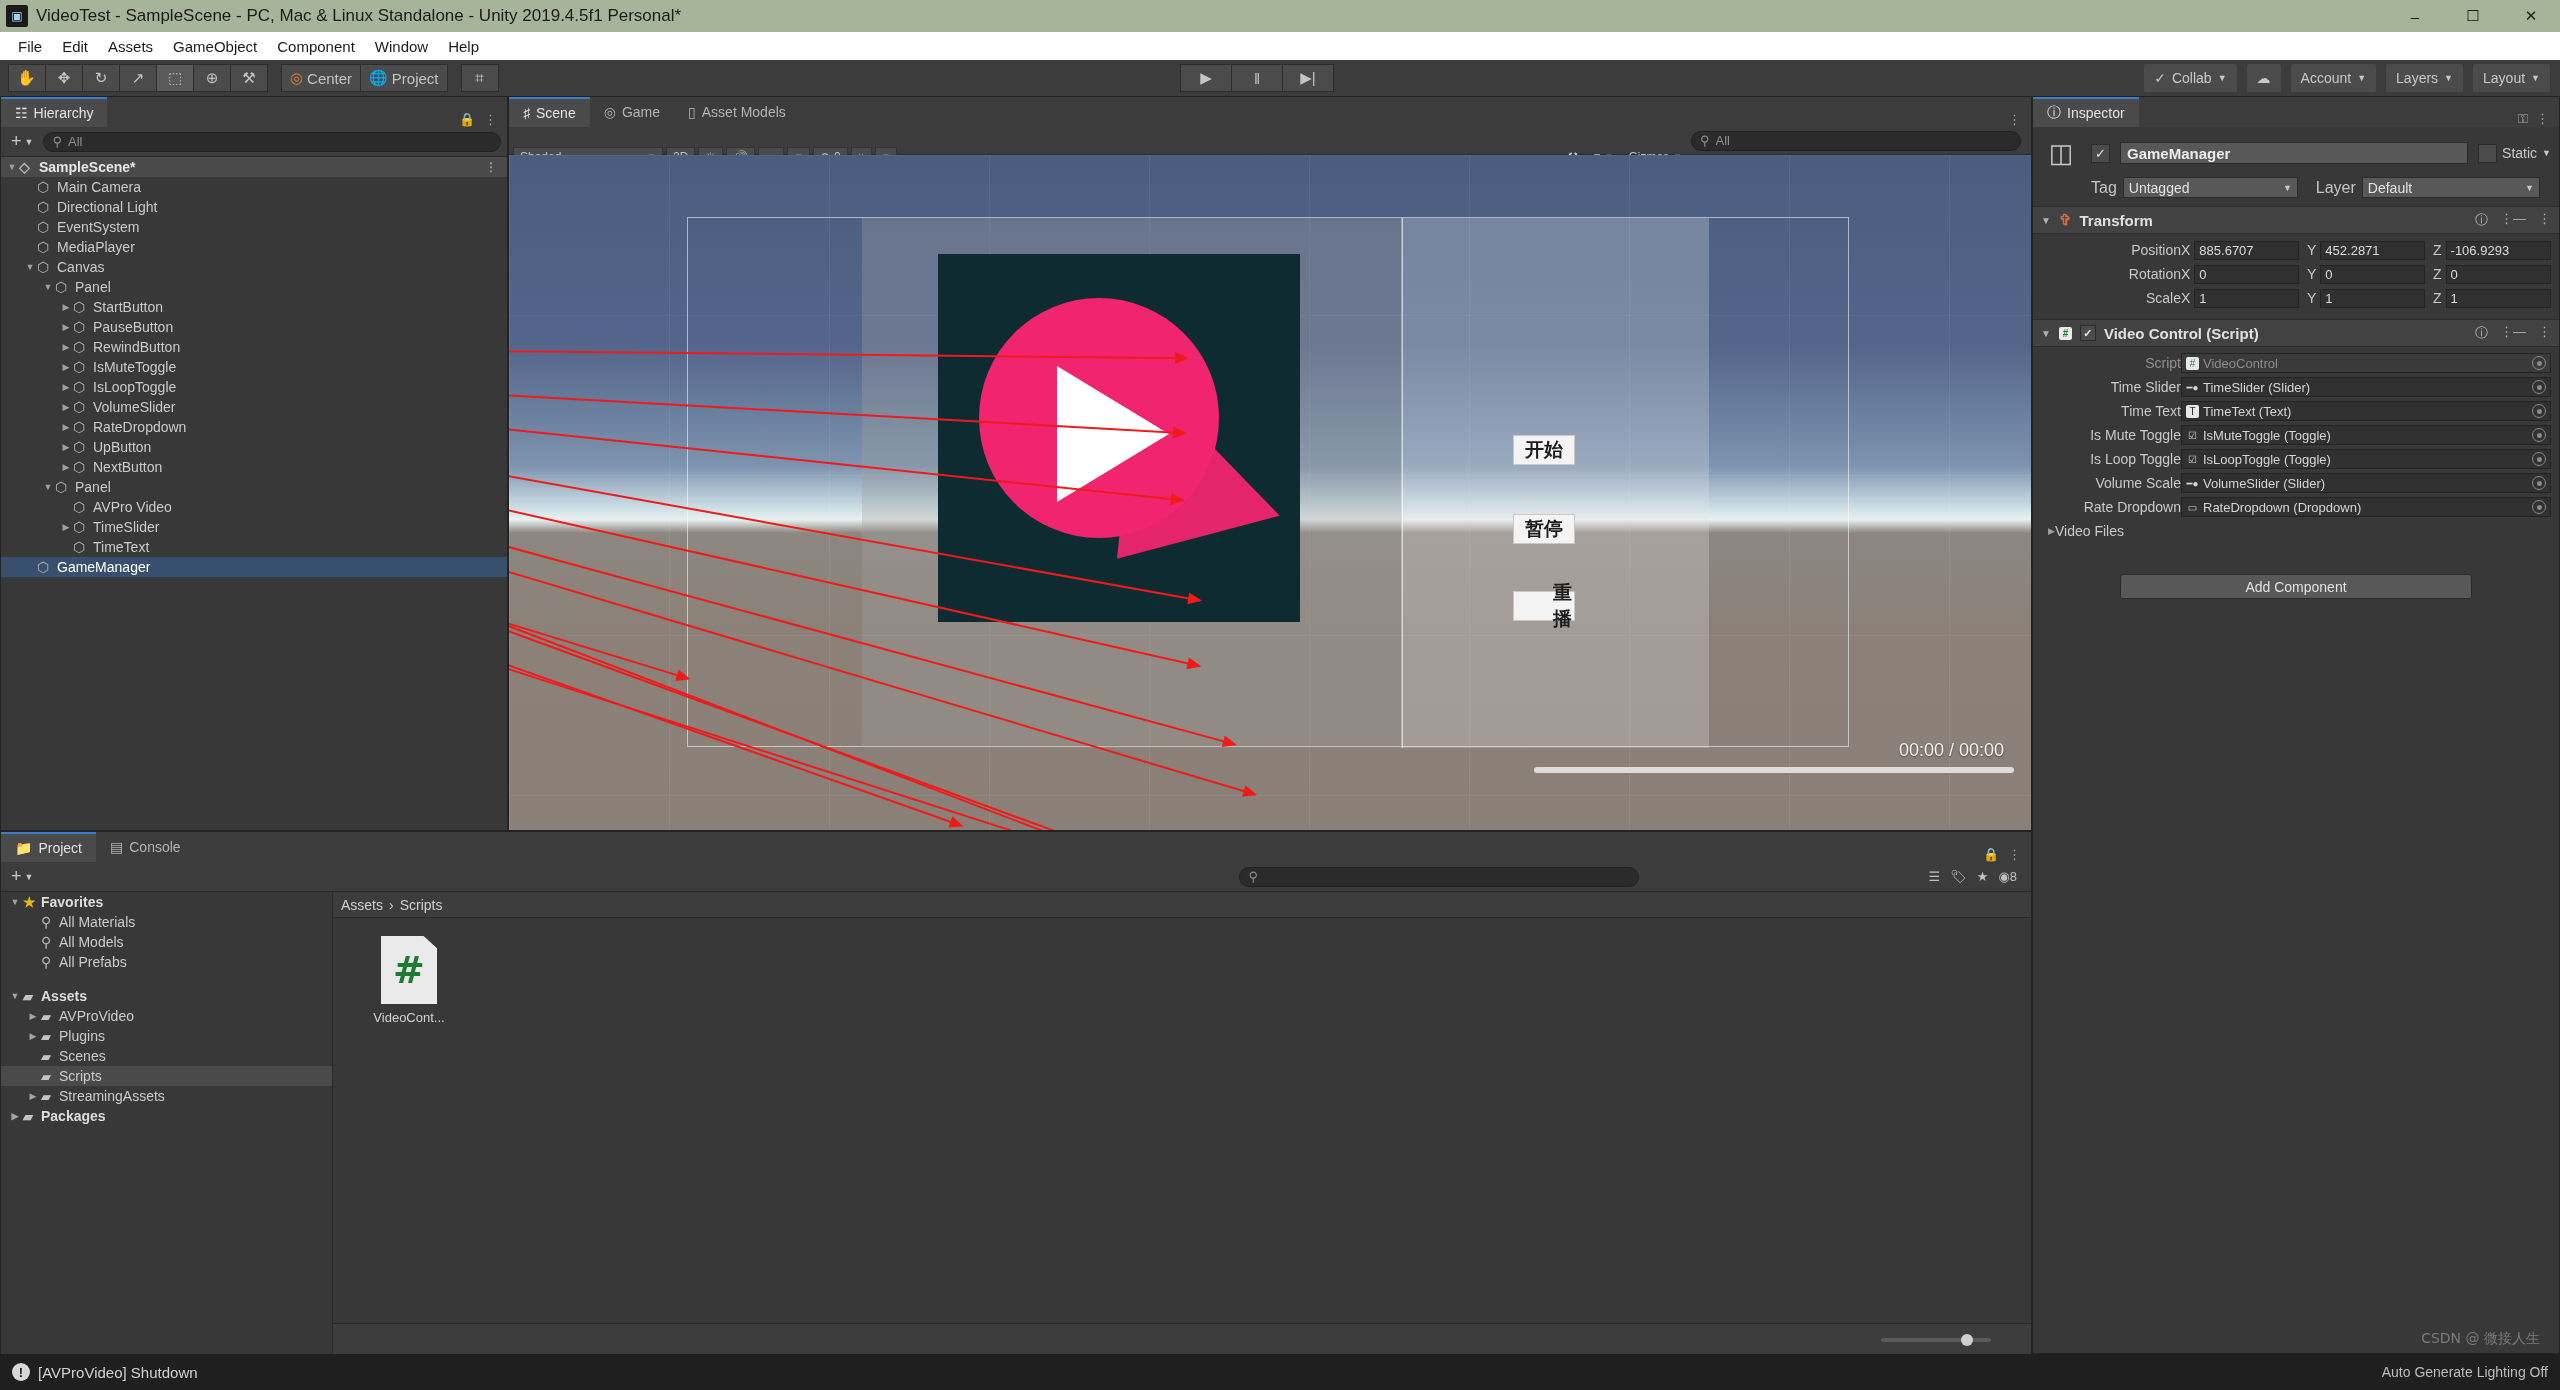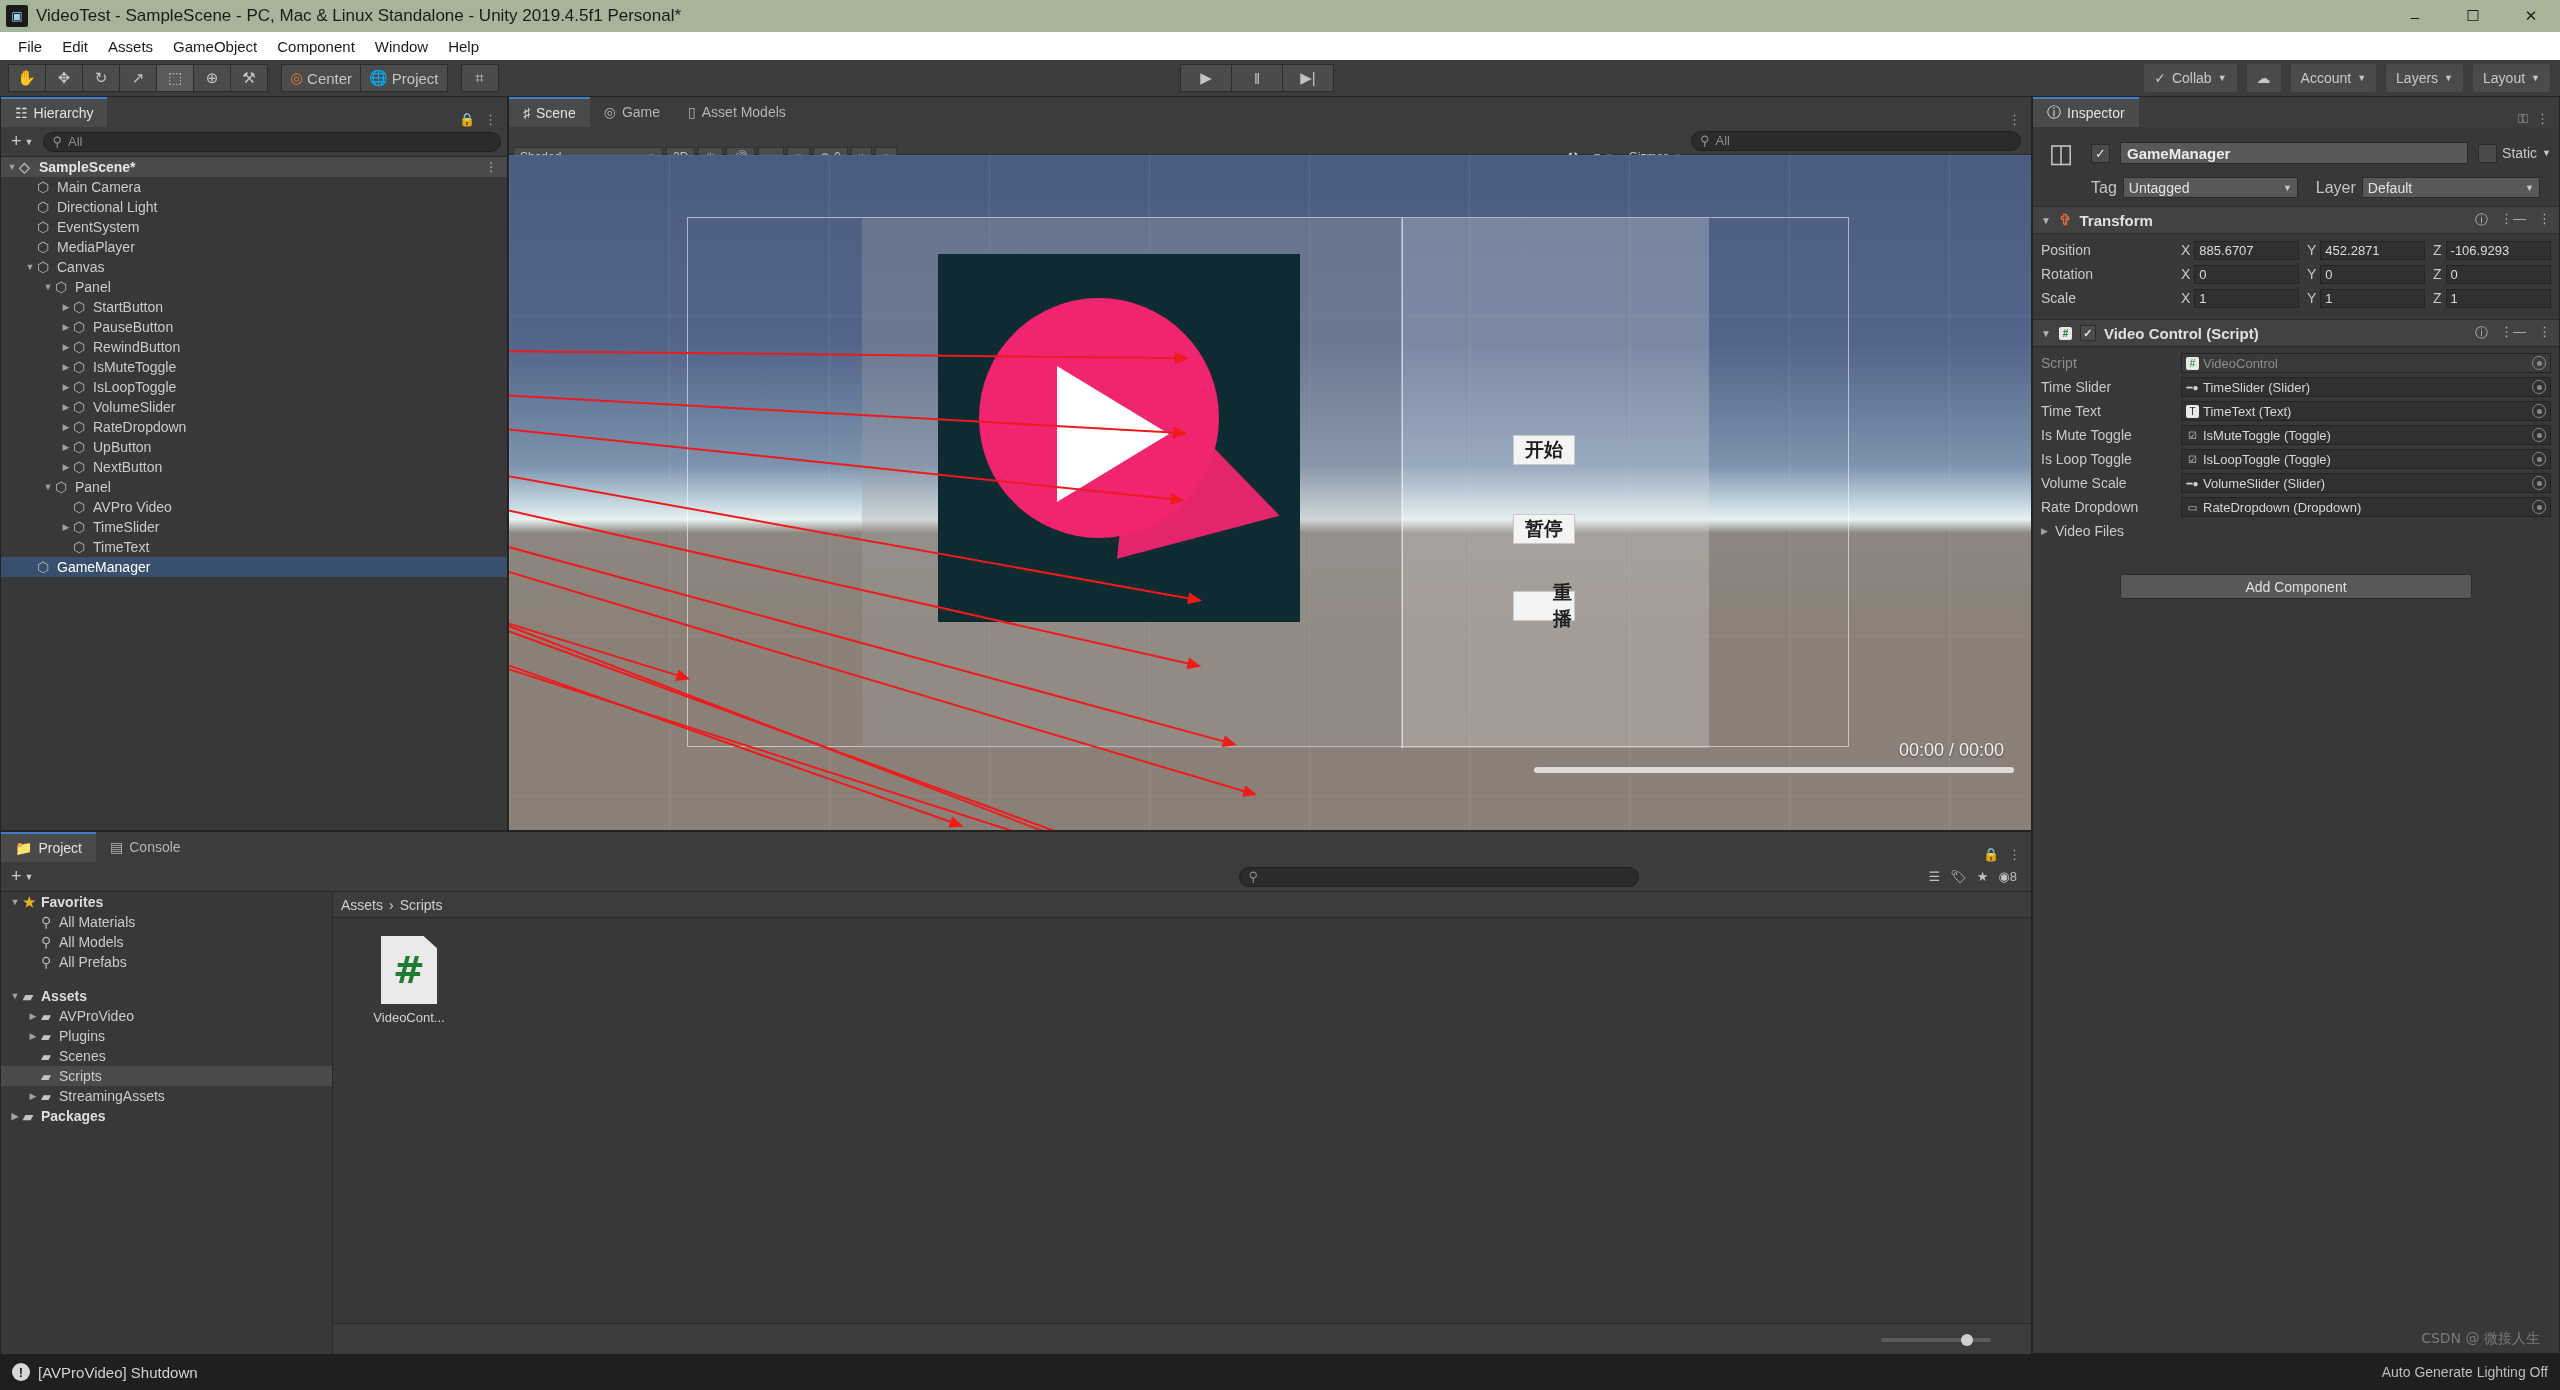--- a/index.html
+++ b/index.html
@@ -220,7 +220,7 @@
   .comp-header .foldout { color: #b0b0b0; font-size: 10px; }
   .comp-header .hicons { margin-left: auto; display: flex; gap: 12px; color: #b6b6b6; font-size: 13px; font-weight: normal; }
   .comp-body { padding: 5px 8px 8px 8px; background: #383838; }
-  .prow { display: flex; align-items: center; height: 22px; margin-bottom: 2px; }
+  .prow { display: flex; align-items: center; height: 22px; margin-bottom: 2px; text-align: right; }
   .prow .pname { width: 140px; color: #c9c9c9; font-size: 14px; }
   .prow .pname.dim { color: #8f8f8f; }
   .vec3 { display: flex; flex: 1; gap: 8px; }

